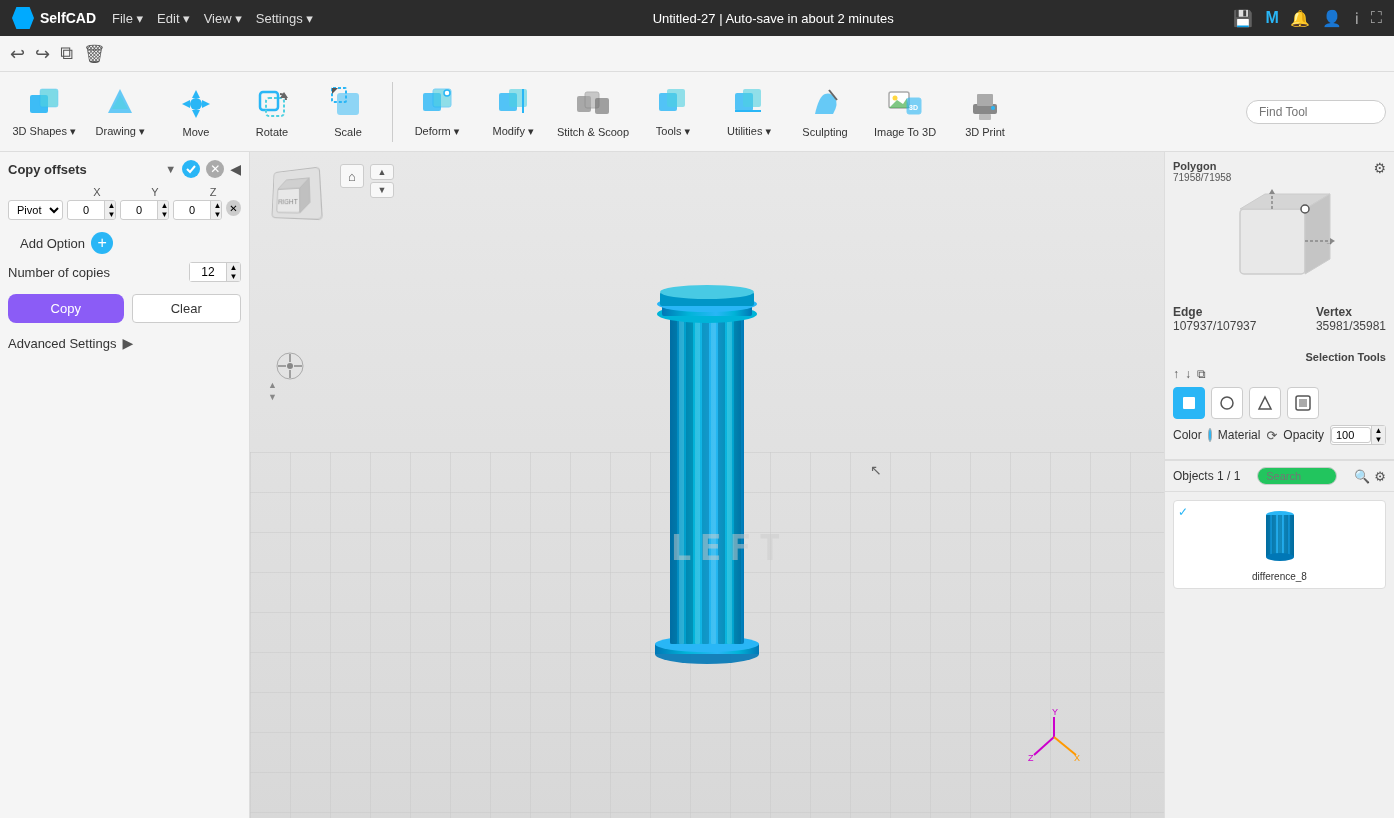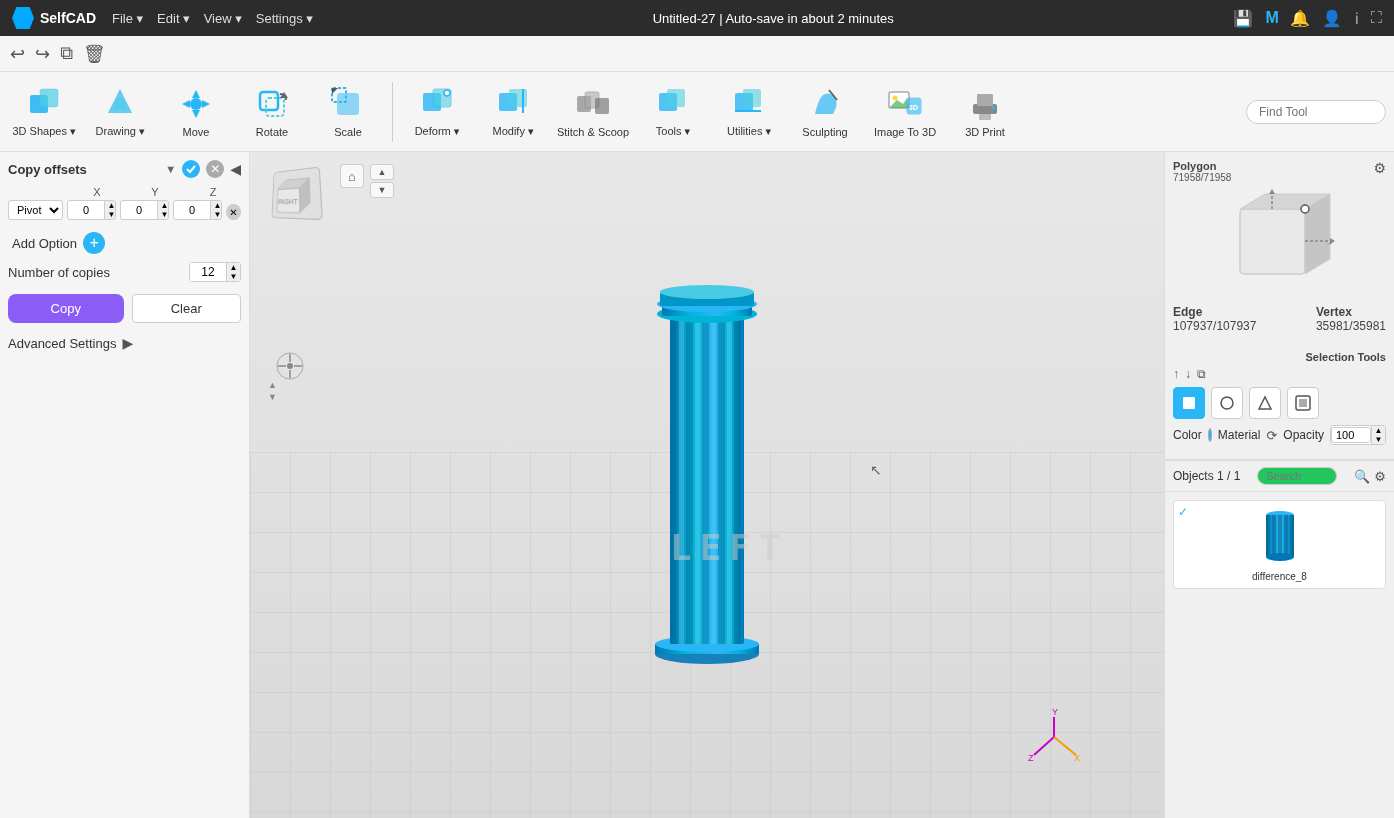--- a/index.html
+++ b/index.html
@@ -95,7 +95,7 @@
     .panel-title { font-size: 13px; font-weight: bold; color: #333; }
     .panel-header-icons { display: flex; gap: 6px; align-items: center; }
 
-    .pivot-row { display: flex; align-items: flex-end; gap: 4px; }
+    .pivot-row { display: flex; align-items: flex-start; gap: 4px; }
     .pivot-select {
       border: 1px solid #ccc;
       border-radius: 3px;

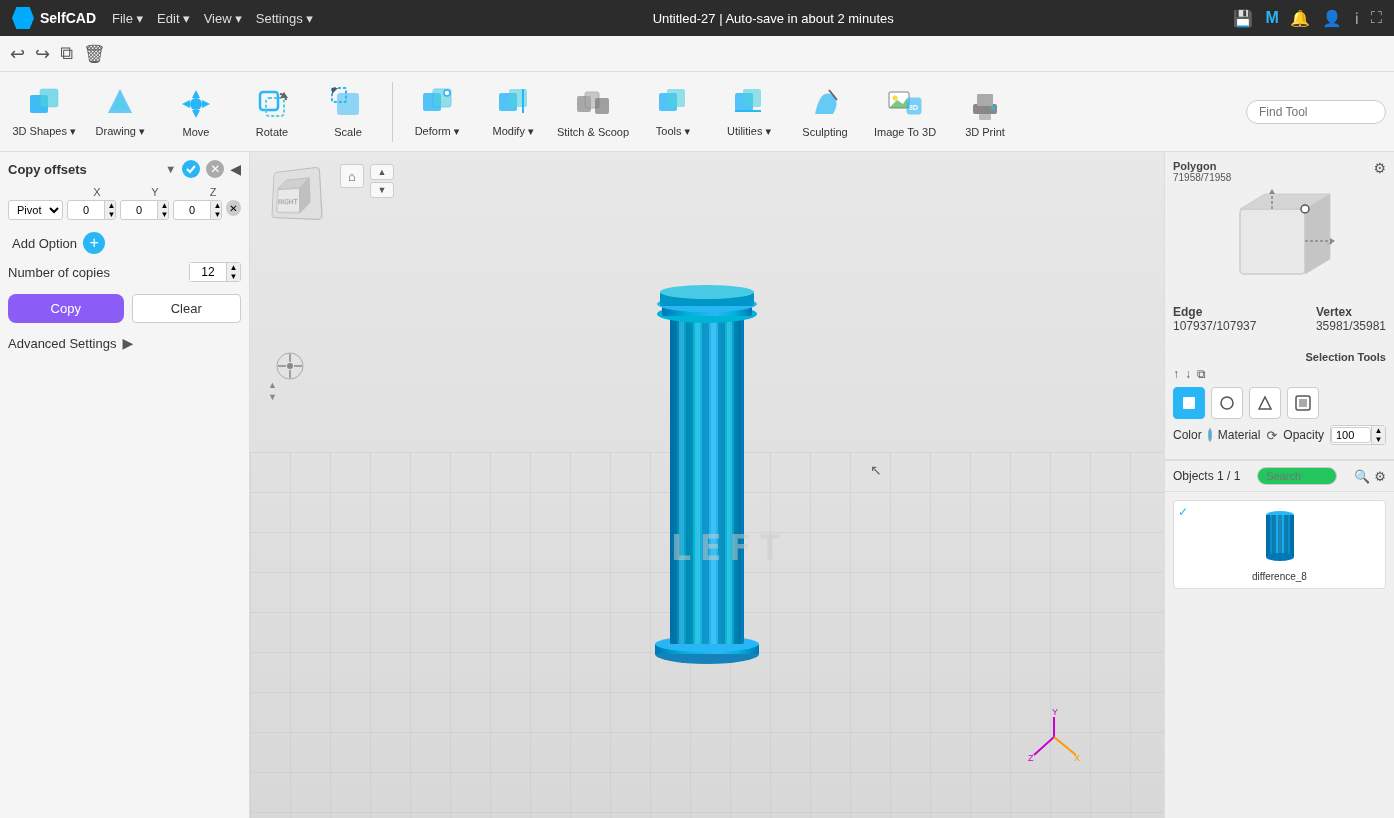--- a/index.html
+++ b/index.html
@@ -127,7 +127,7 @@
       display: flex;
       align-items: center;
       gap: 6px;
-      margin: 12px 0 8px 4px;
+      margin: 12px 0 8px 12px;
     }
     .add-option-label { font-size: 13px; color: #333; }
     .add-btn { background: #29b6f6; border: none; border-radius: 50%; width: 22px; height: 22px; cursor: pointer; color: #fff; font-size: 16px; line-height: 22px; text-align: center; }

